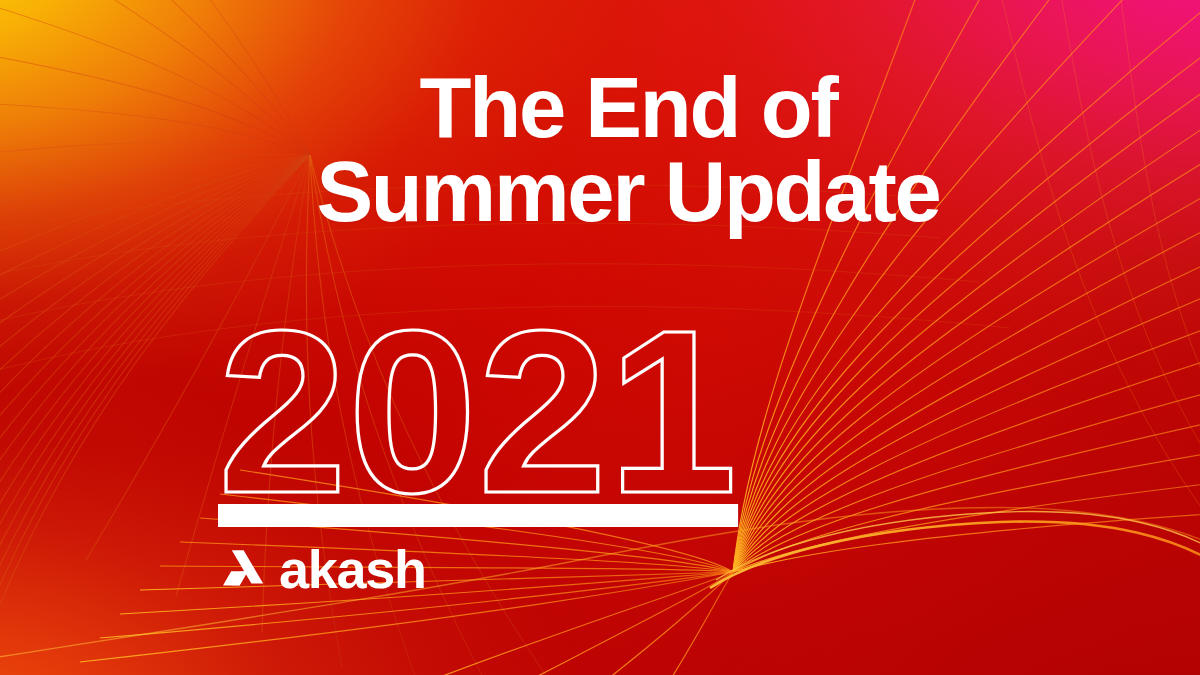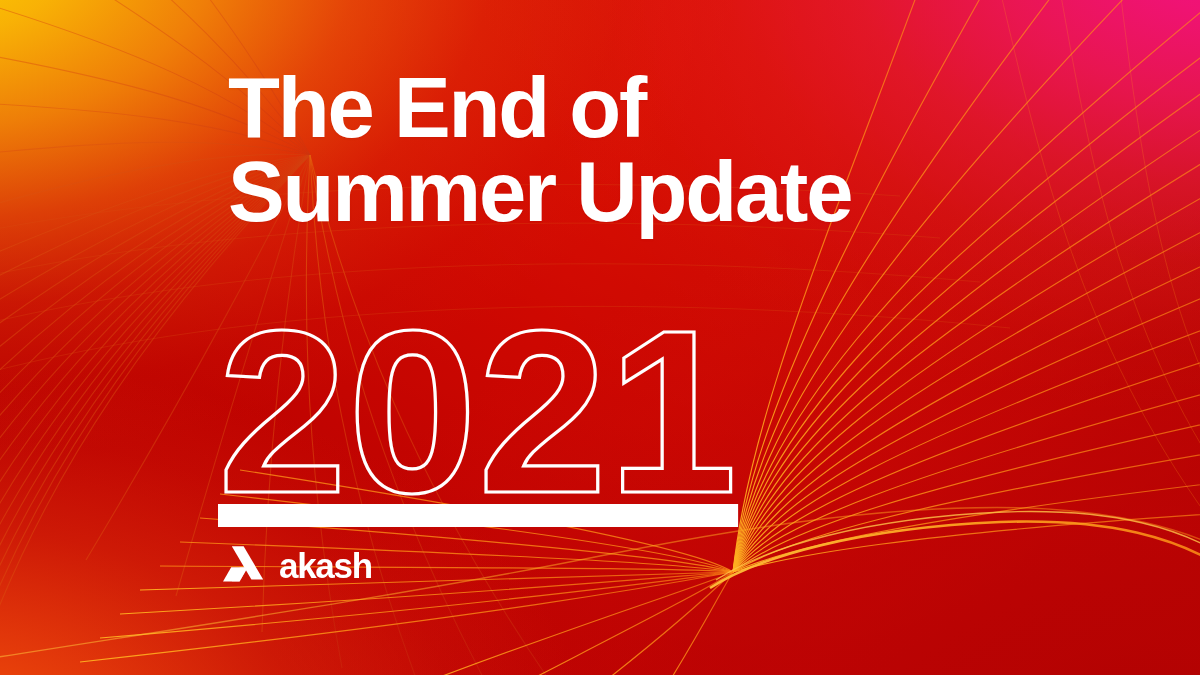--- a/index.html
+++ b/index.html
@@ -109,6 +109,7 @@
     white-space: pre-line;
     -webkit-font-smoothing: antialiased;
     text-shadow: 0 1px 2px rgba(120,10,10,0.10);
+    text-align: center;
   }
 
   .year {

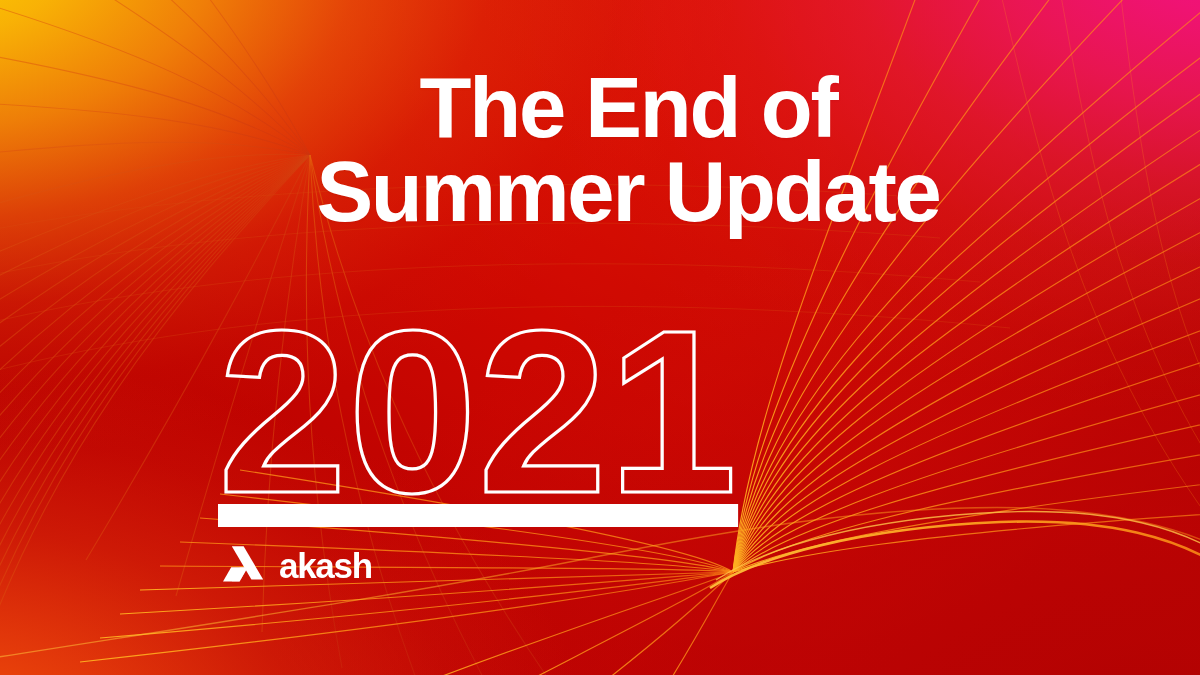--- a/index.html
+++ b/index.html
@@ -146,7 +146,7 @@
     color: #ffffff;
     font-family: "Liberation Sans", sans-serif;
     font-weight: 700;
-    font-size: 35px;
+    font-size: 54px;
     line-height: 1;
     letter-spacing: -1.3px;
     margin-top: 1px;

